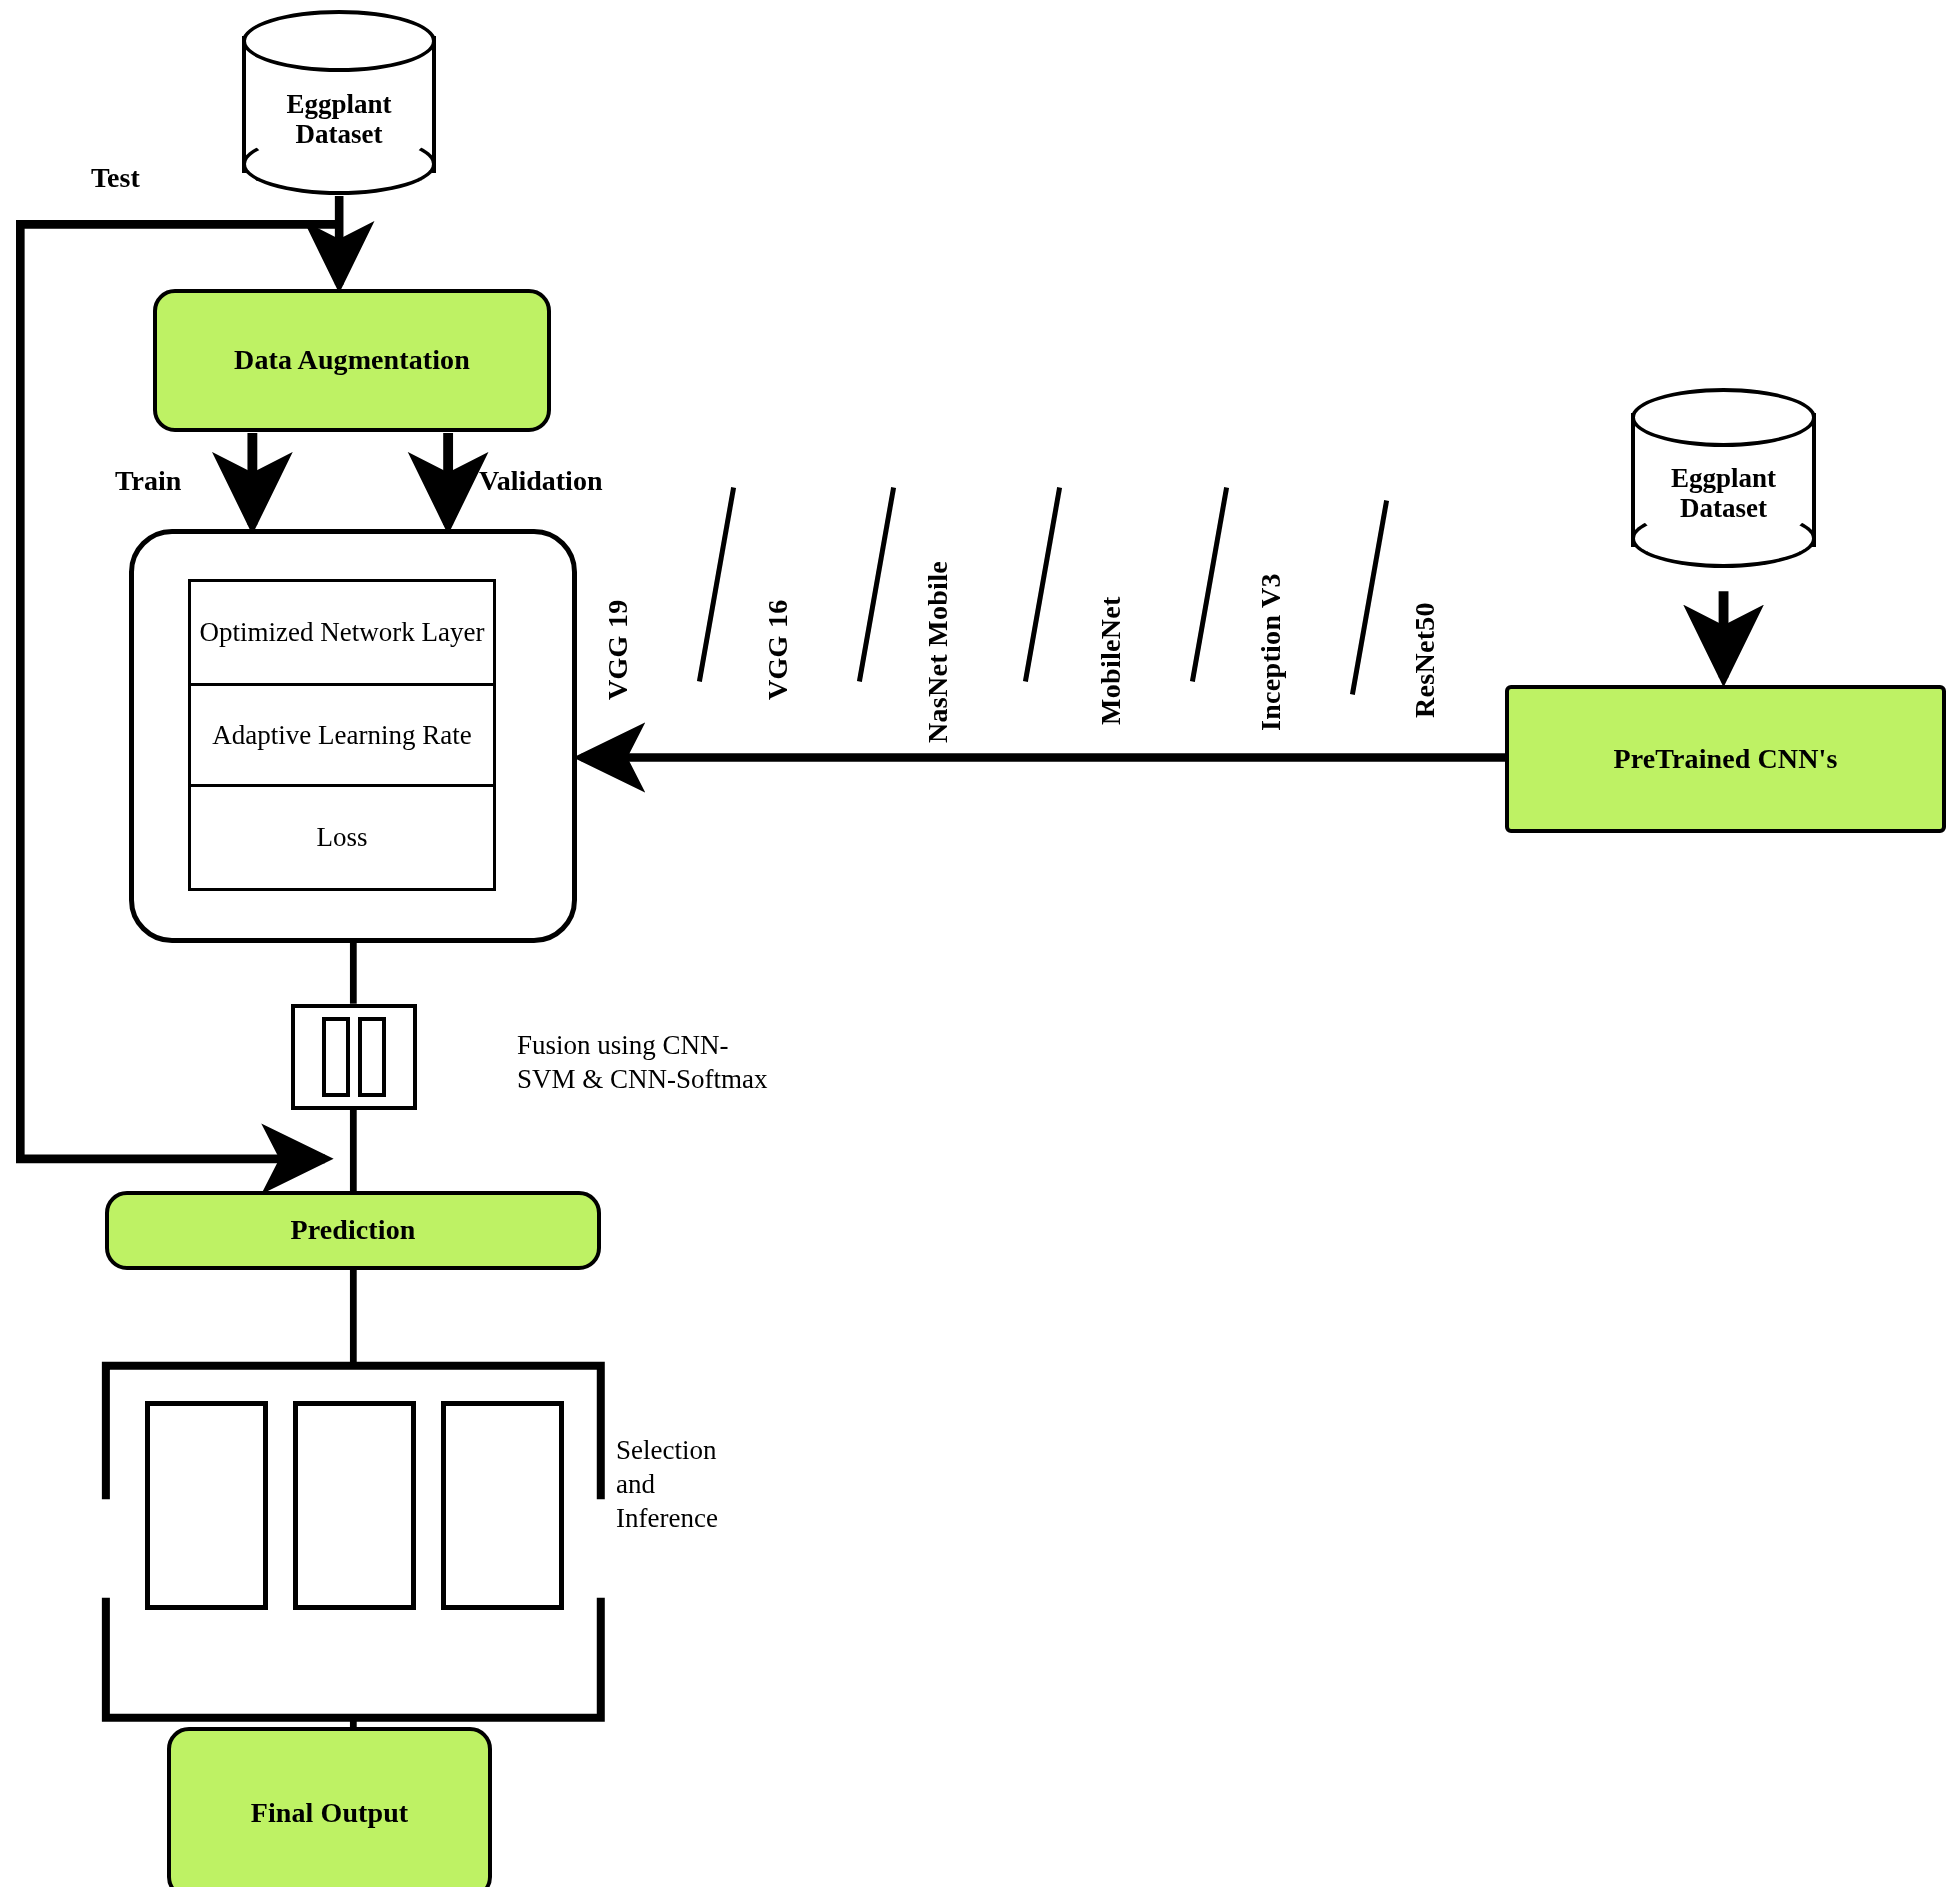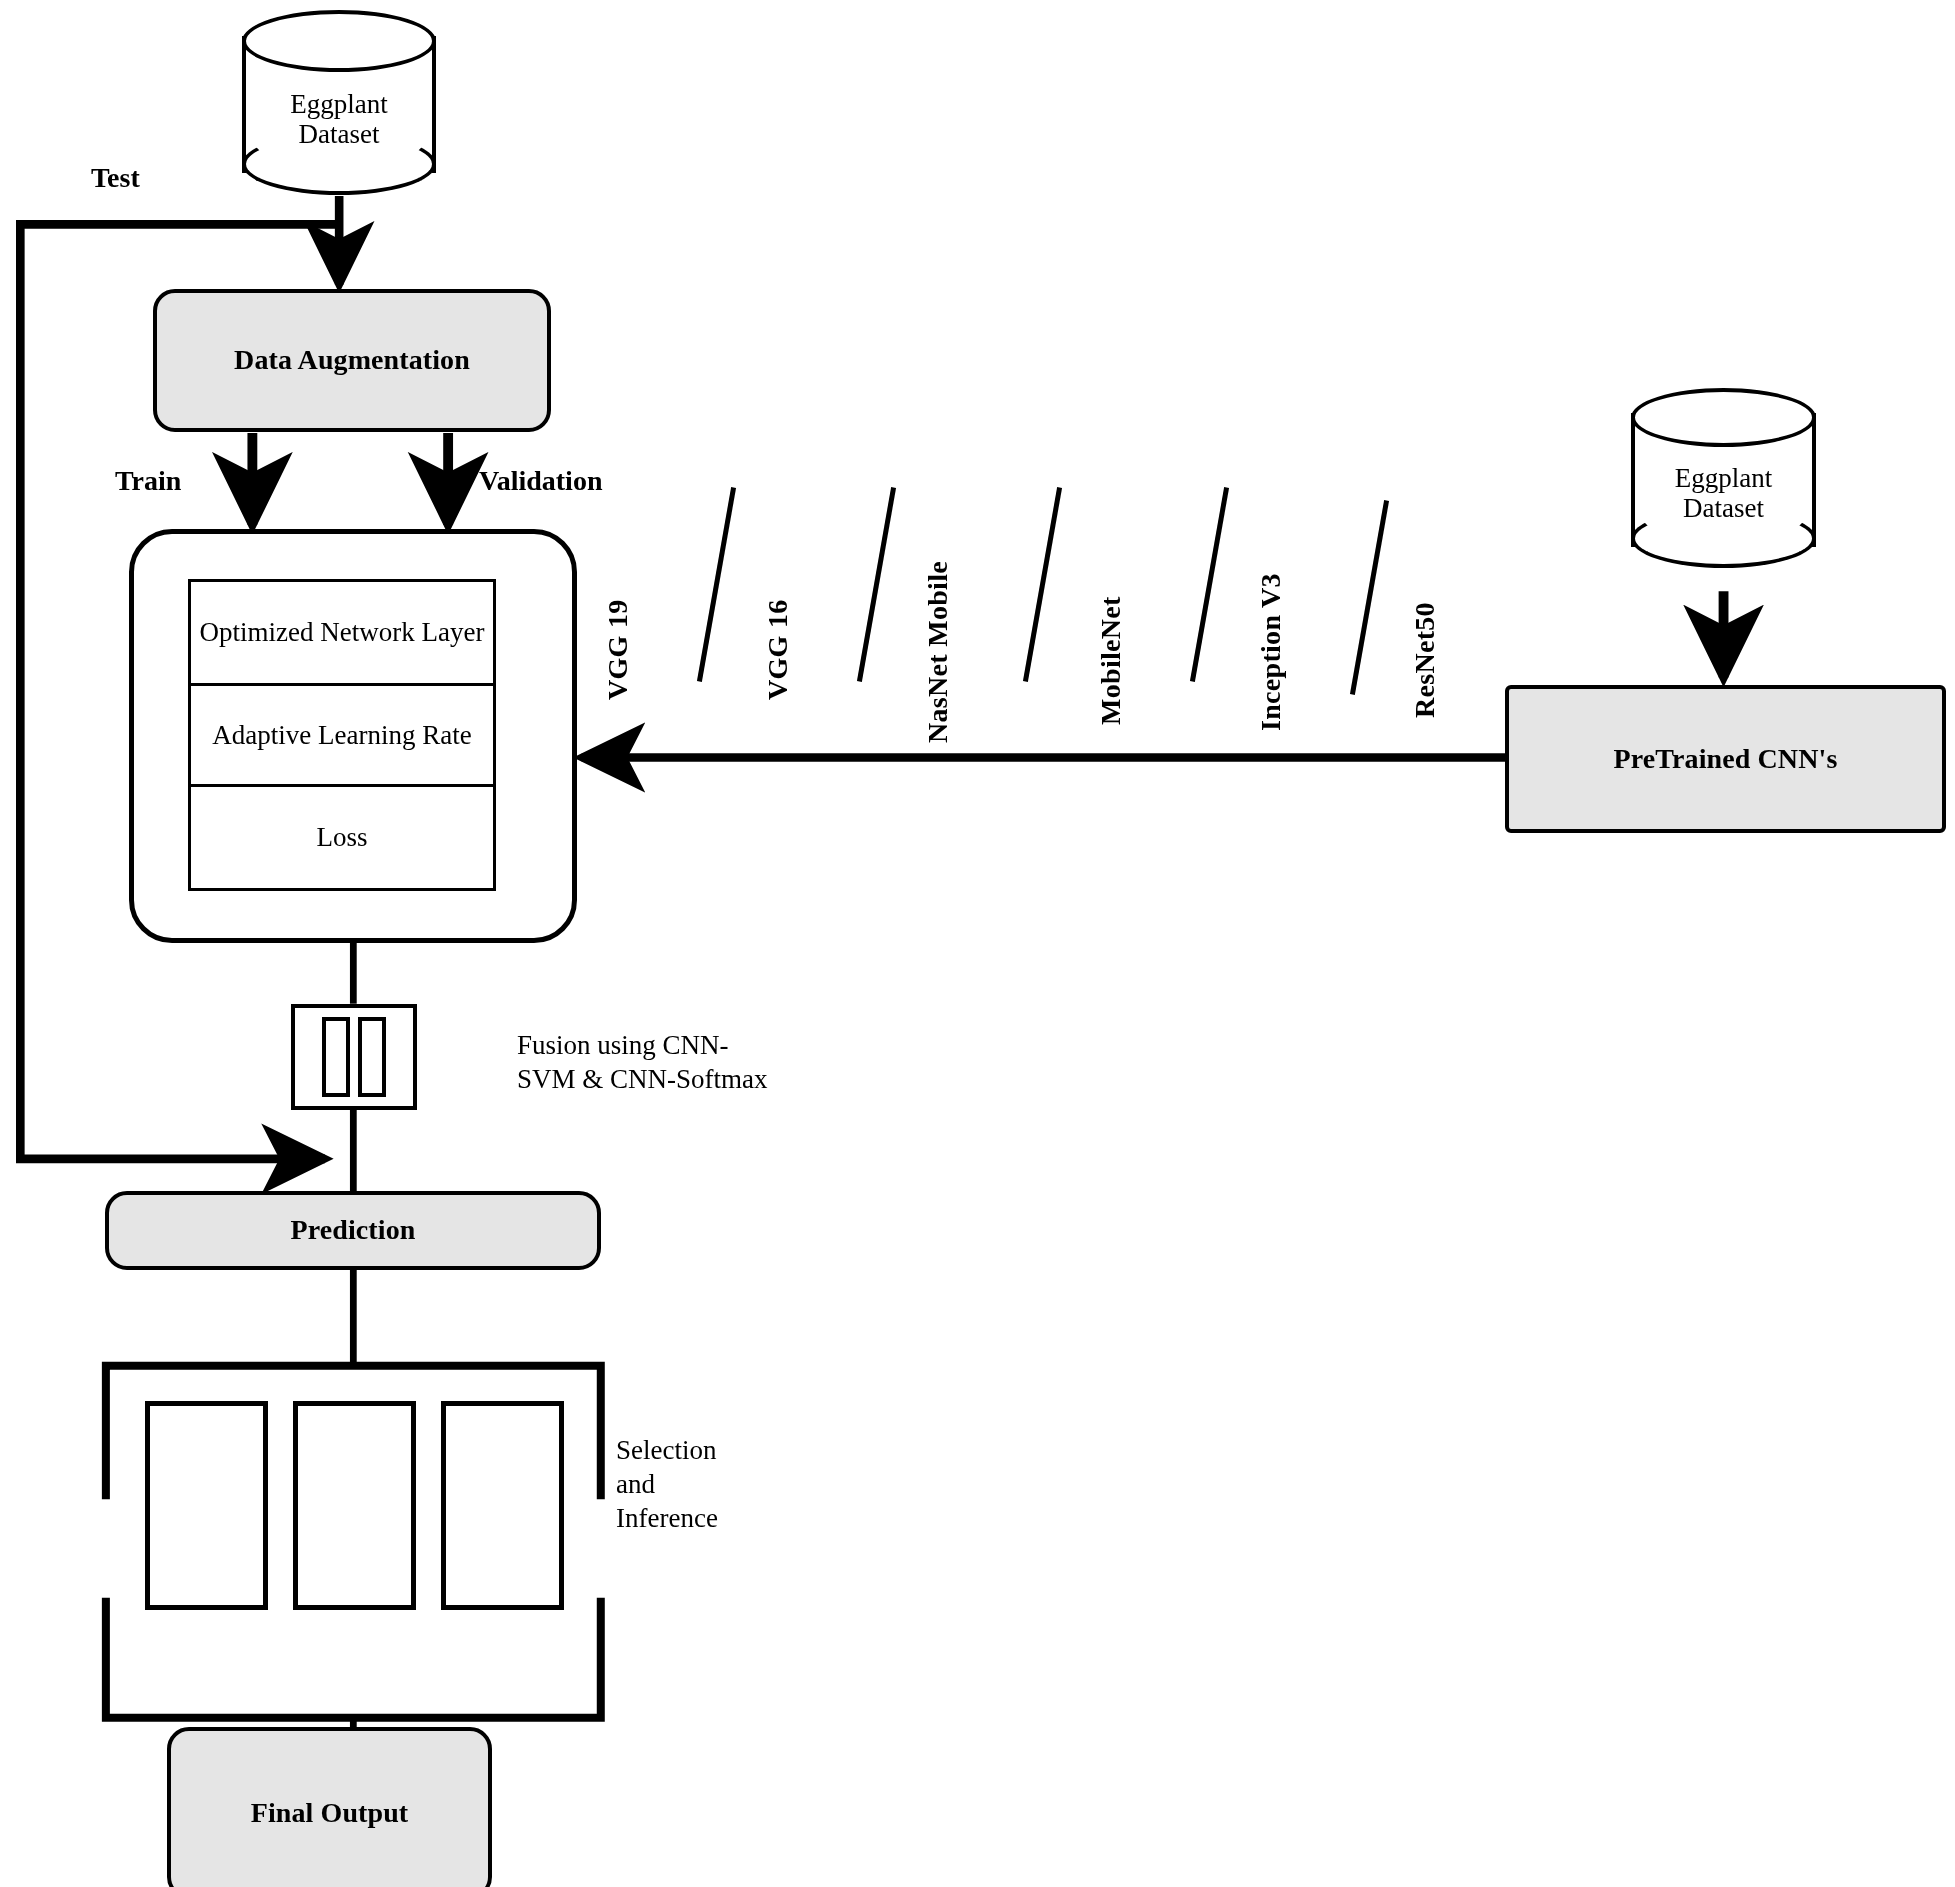--- a/index.html
+++ b/index.html
@@ -80,7 +80,7 @@
     left: 0;
     right: 0;
     text-align: center;
-    font-weight: normal;
+    font-weight: bold;
     font-size: 27px;
     line-height: 1.12;
     color: #000;

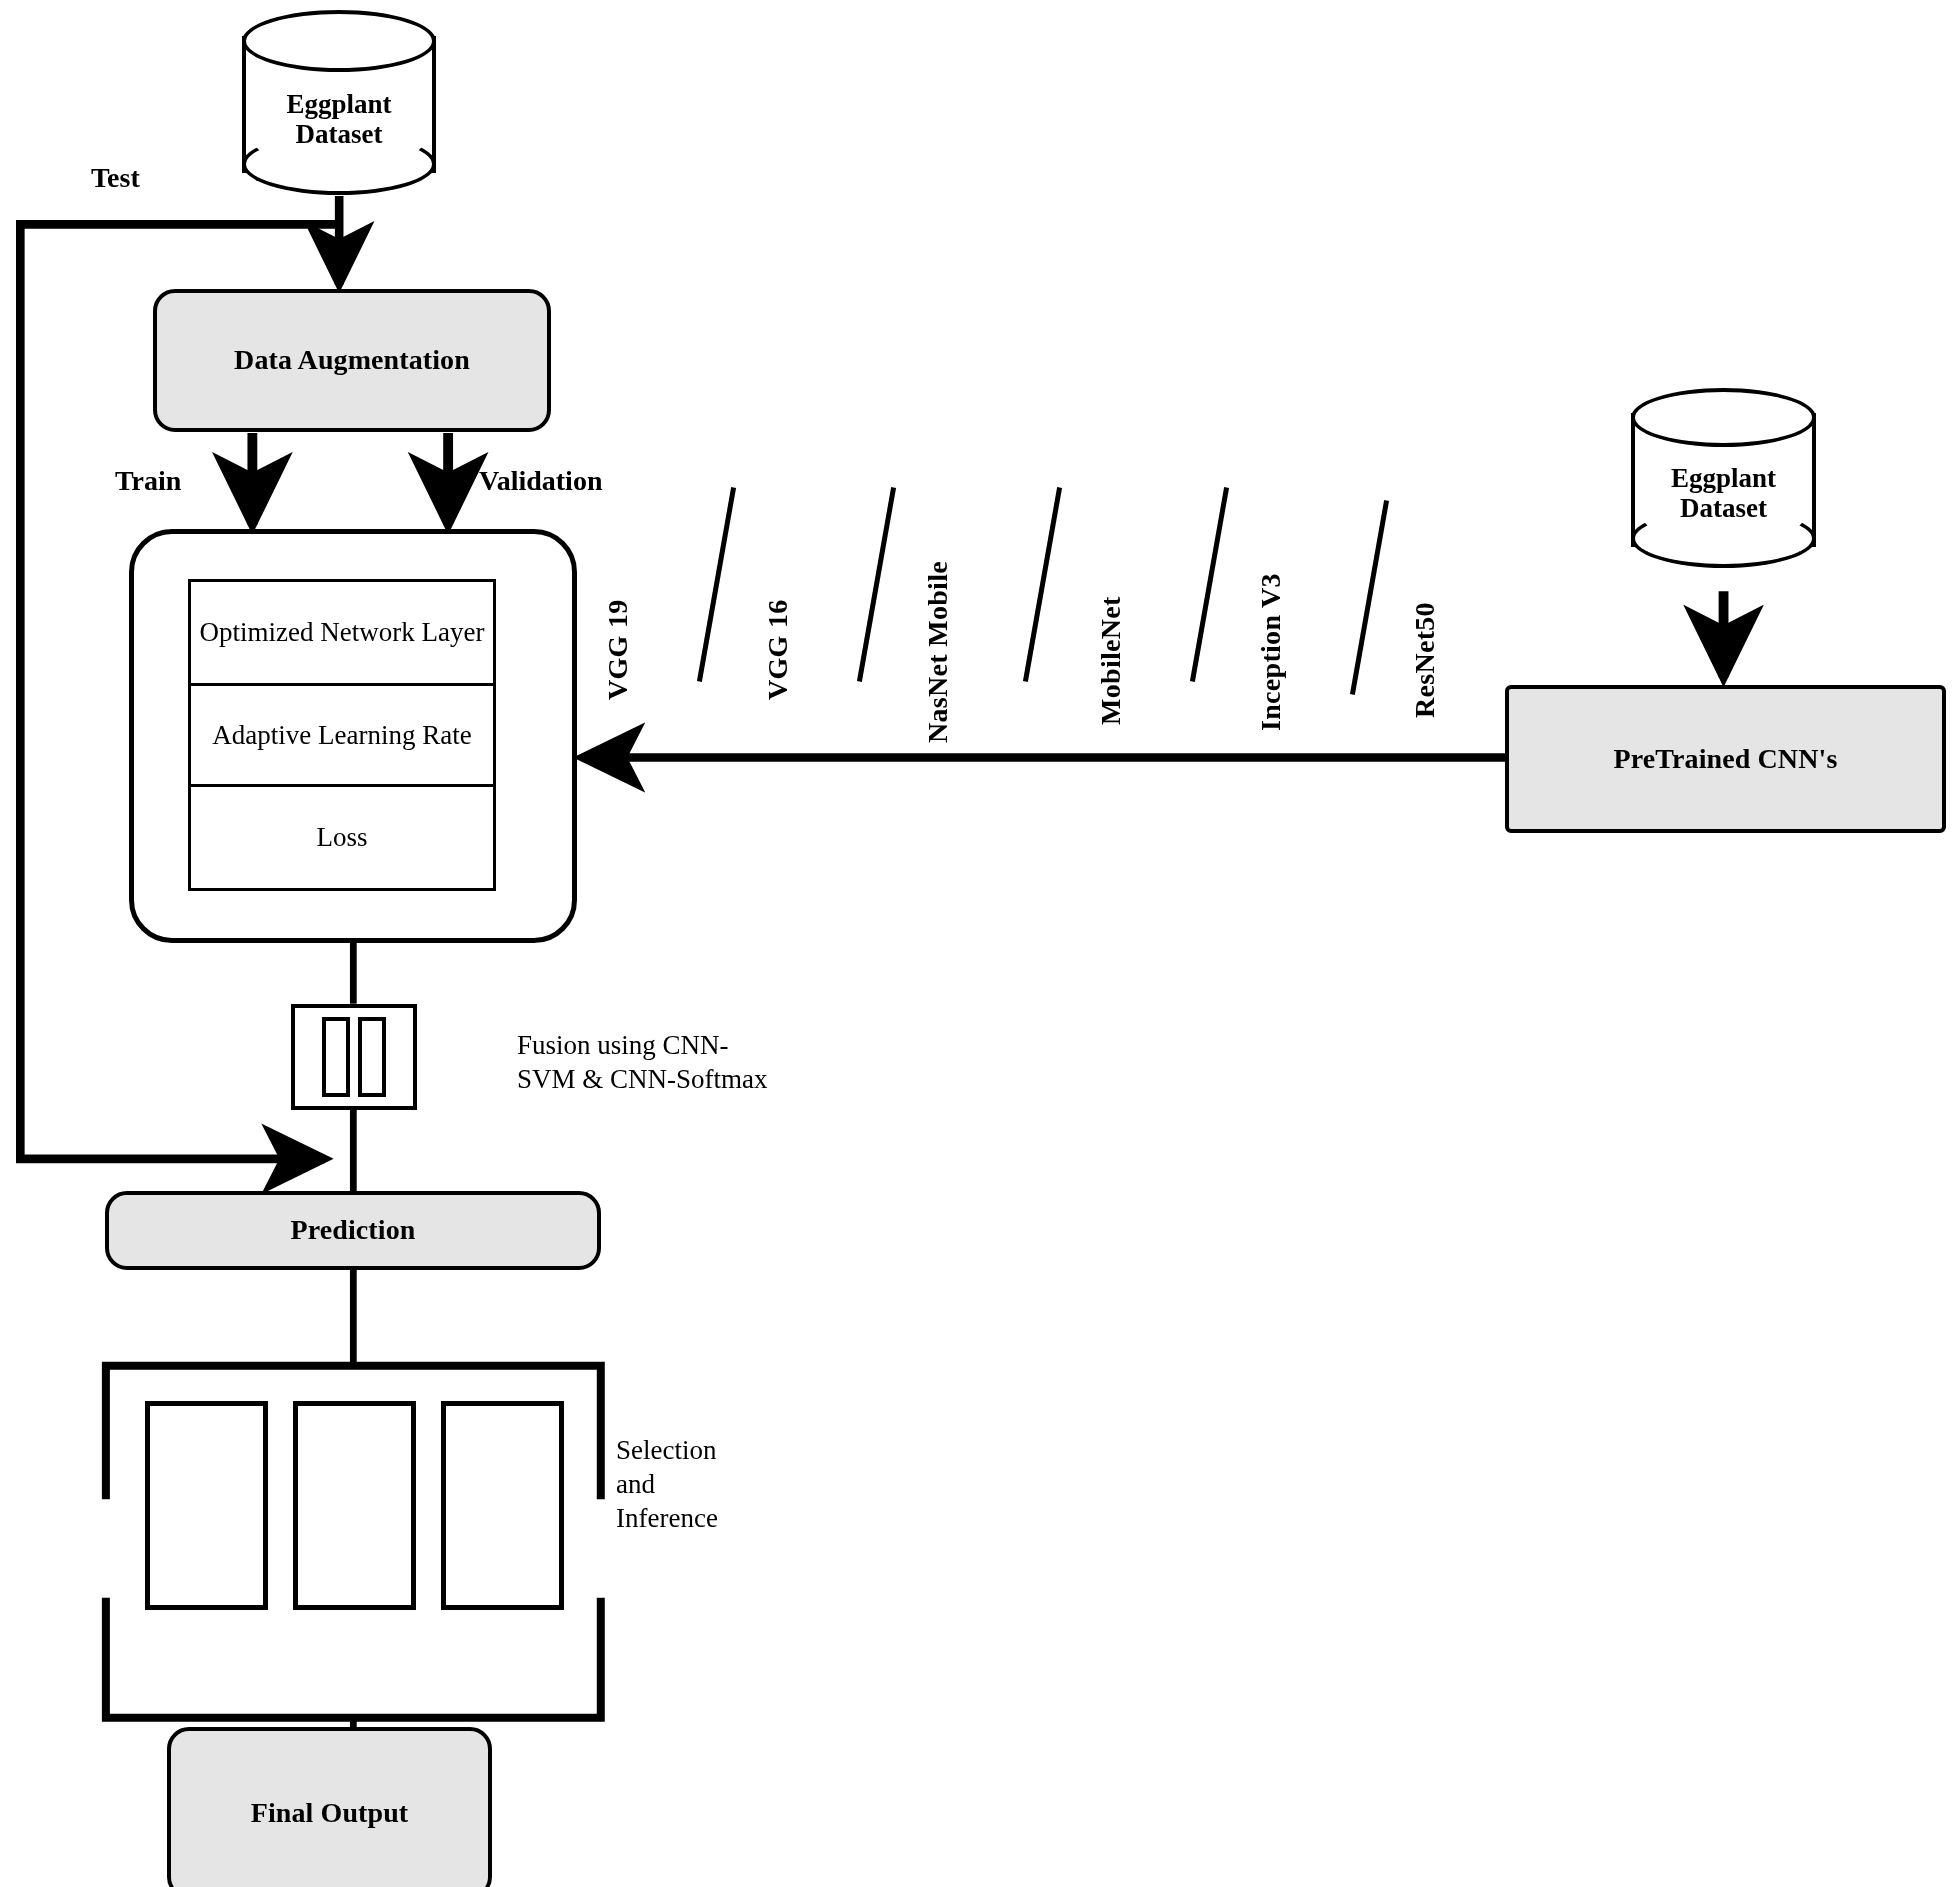--- a/index.html
+++ b/index.html
@@ -31,7 +31,7 @@
   .node {
     position: absolute;
     box-sizing: border-box;
-    background: #e5e5e5;
+    background: #bef264;
     display: flex;
     align-items: center;
     justify-content: center;

